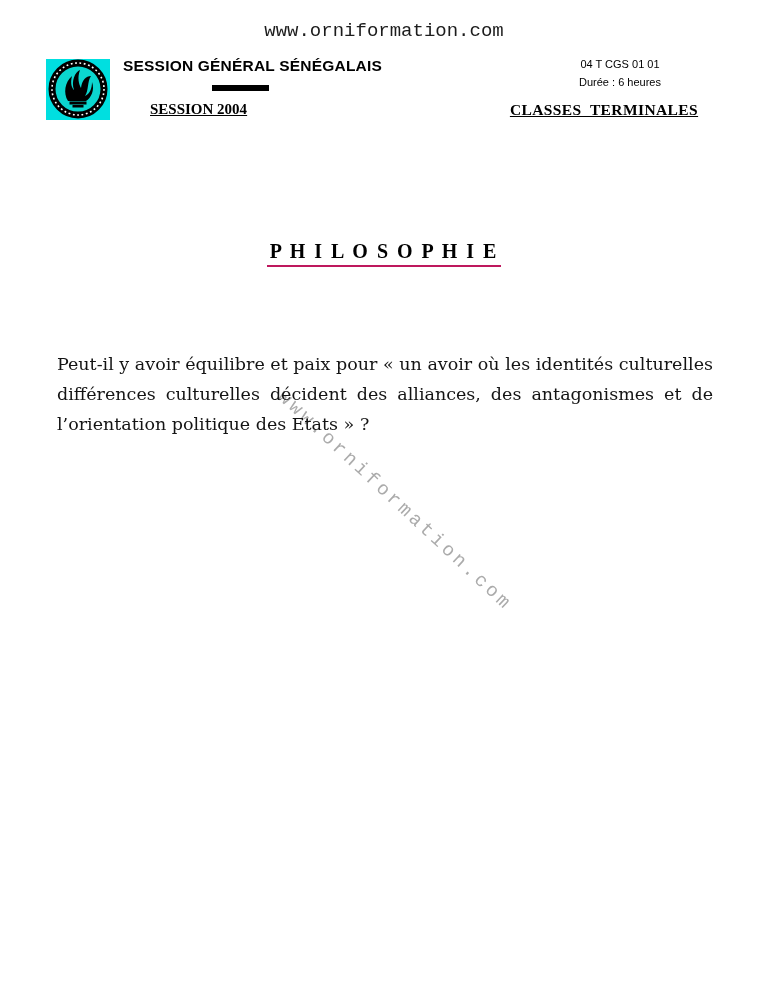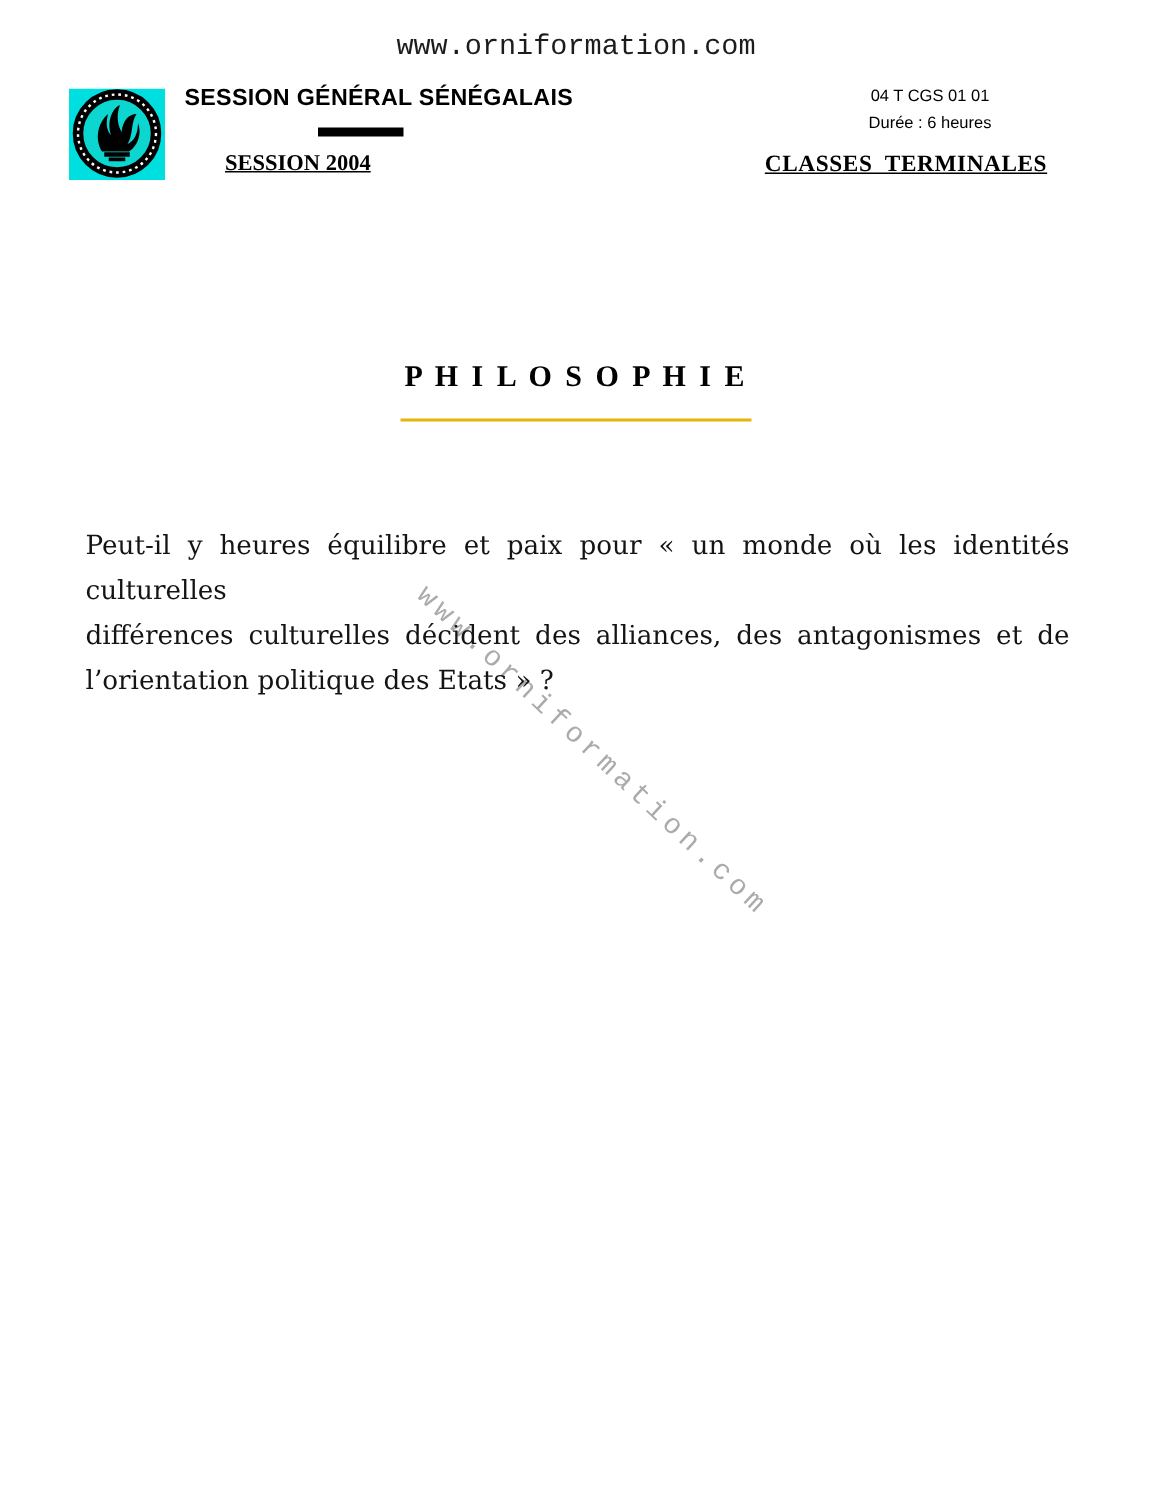--- a/index.html
+++ b/index.html
@@ -102,8 +102,8 @@
     font-size: 20px;
     letter-spacing: 2px;
     color: #000;
-    border-bottom: 2px solid #eab308;
-    padding: 0 3px 16px 3px;
+    border-bottom: 2px solid #be185d;
+    padding: 0 3px 2px 3px;
     white-space: pre;
   }
 

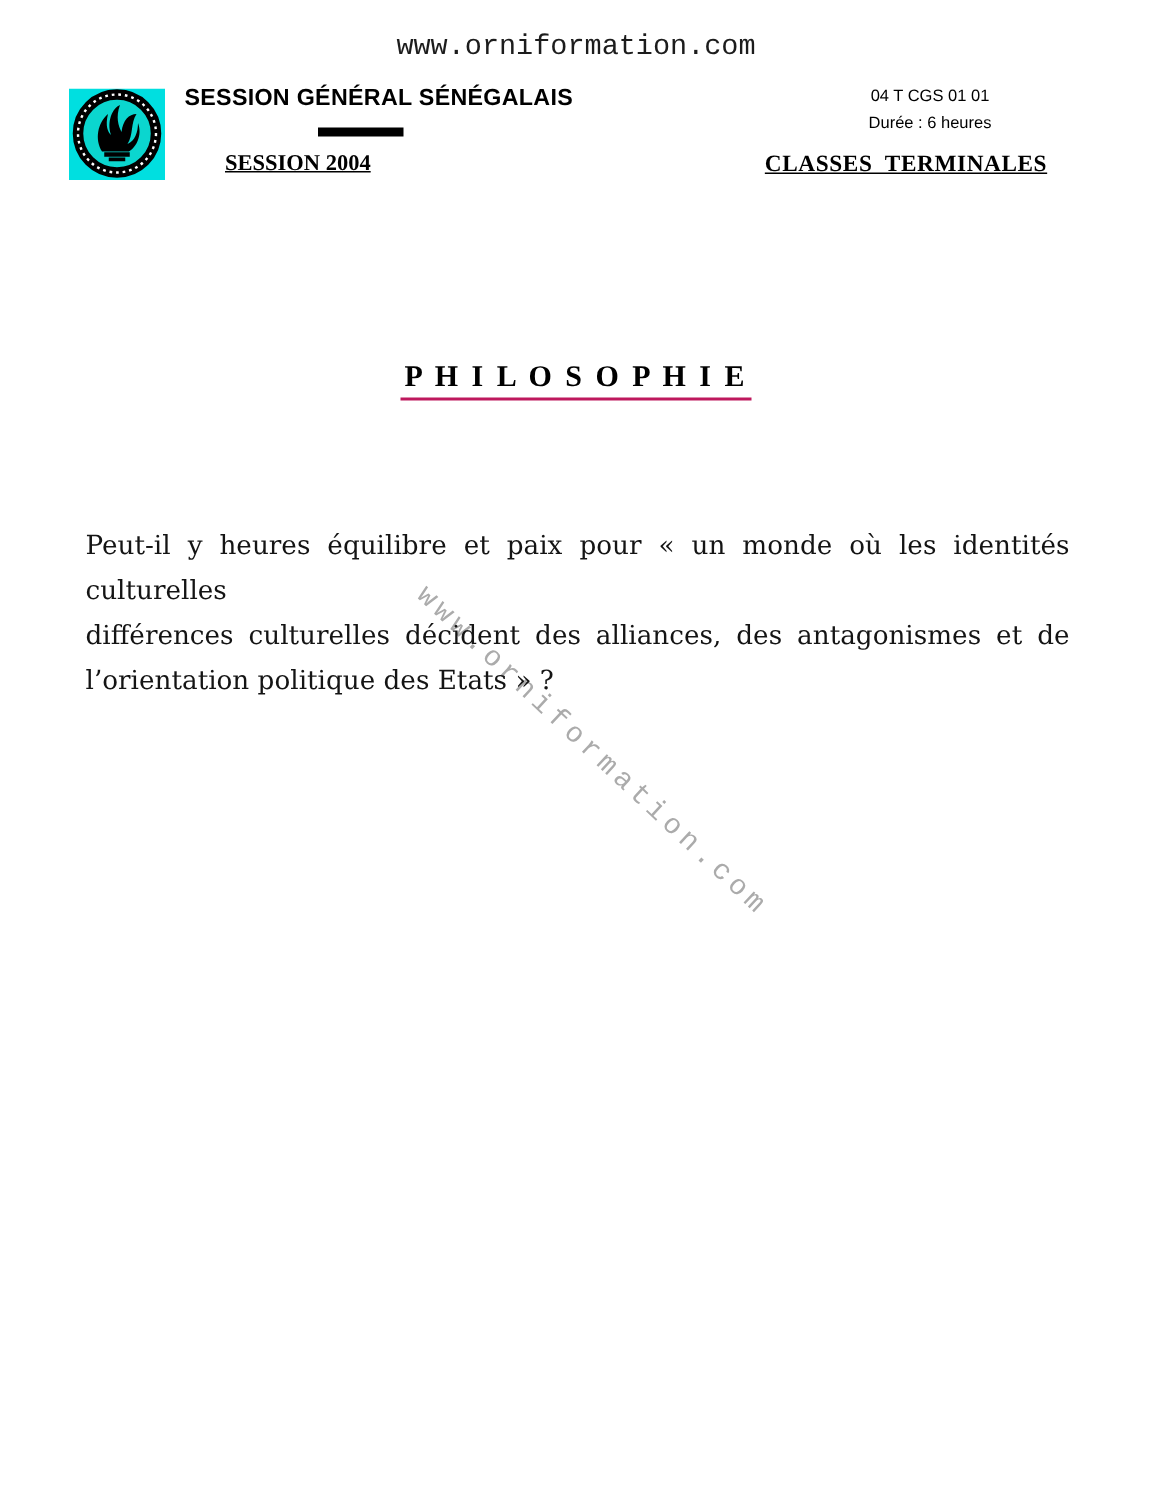--- a/index.html
+++ b/index.html
@@ -178,7 +178,7 @@
   </div>
 
   <div class="body-text">
-    <div class="line just">Peut-il y heures équilibre et paix pour « un monde où les identités culturelles</div>
+    <div class="line just">Peut-il y avoir équilibre et paix pour « un avoir où les identités culturelles</div>
     <div class="line just">différences culturelles décident des alliances, des antagonismes et de</div>
     <div class="line">l’orientation politique des Etats » ?</div>
   </div>

